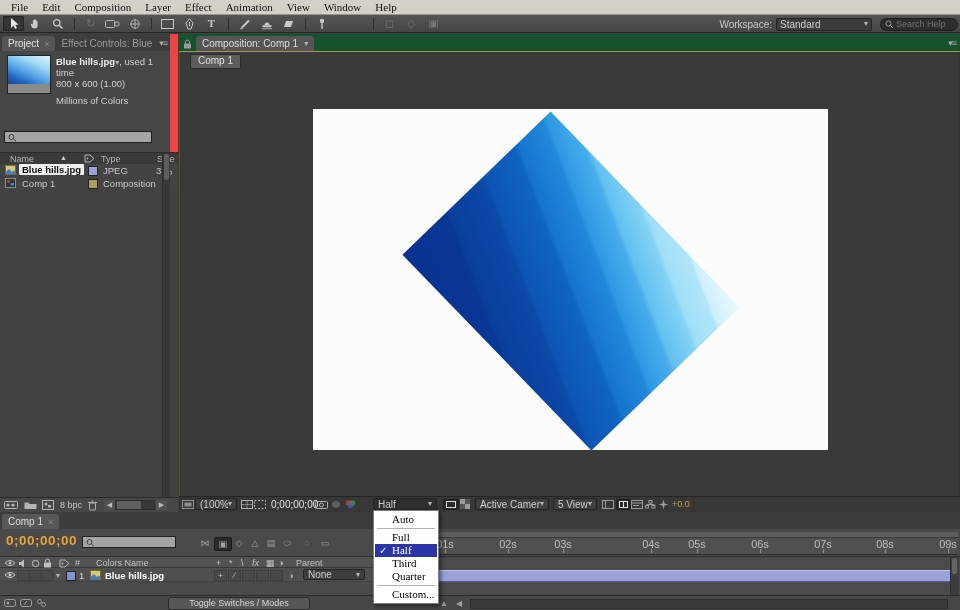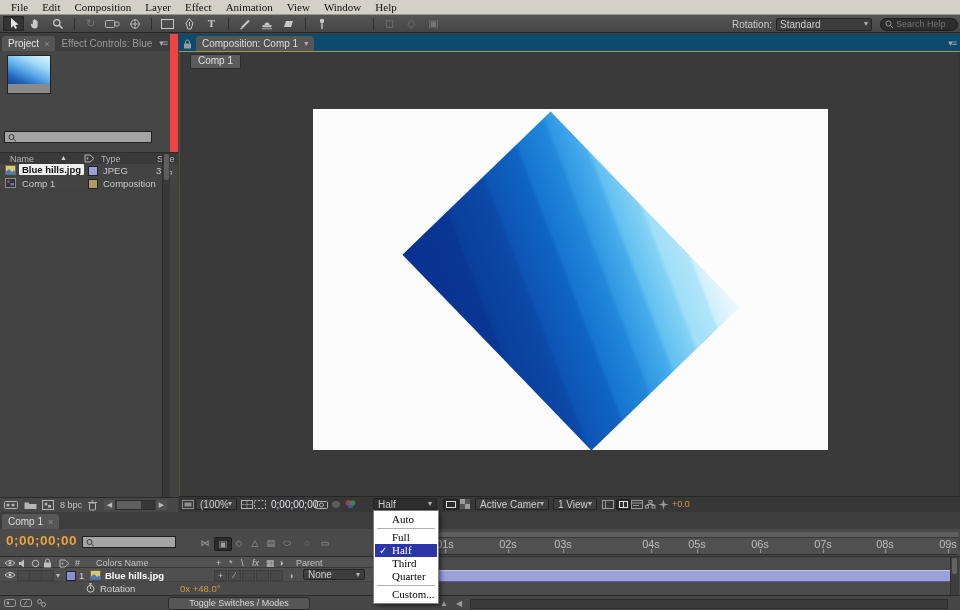--- a/index.html
+++ b/index.html
@@ -228,7 +228,7 @@
         </span>
     </div>
     <div class="tb-right">
-      <span class="ws-label">Rotation:</span>
+      <span class="ws-label">Workspace:</span>
       <div class="ws-dd">
         <span class="lbl">Standard</span>
         <span class="arr">▾</span>

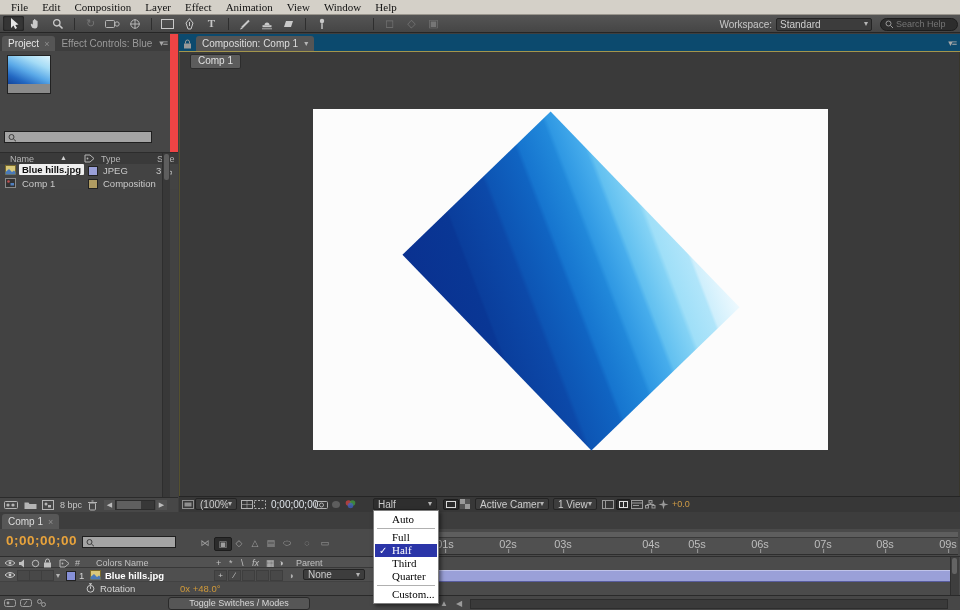--- a/index.html
+++ b/index.html
@@ -67,7 +67,7 @@
 
   
   .comppanel{position:absolute;left:179px;top:34px;width:781px;height:478px;background:#424242;}
-  .cp-tabs{position:absolute;left:0;top:0;width:100%;height:17px;background:#0c4a6e;display:flex;align-items:flex-end;}
+  .cp-tabs{position:absolute;left:0;top:0;width:100%;height:17px;background:#14532d;display:flex;align-items:flex-end;}
   .cp-tabs .lock{margin:0 4px 2px 4px;}
   .cp-tab{background:#555;color:#ddd;margin-bottom:0;}
   .cp-tabs .pm{position:absolute;right:4px;top:4px;}

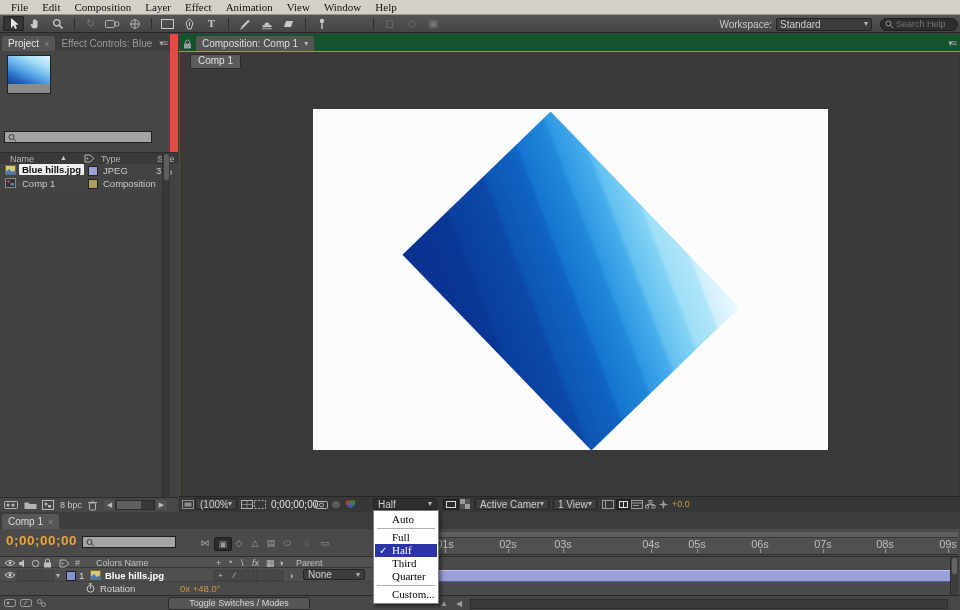--- a/index.html
+++ b/index.html
@@ -257,6 +257,11 @@
     <div class="thumb">
         <div class="img"></div>
       </div>
+    <div class="pinfo">
+      <div><b>Blue hills.jpg</b><span class="arr">▾</span><span>, used 1 time</span></div>
+      <div>800 x 600 (1.00)</div>
+      <div class="depth">Millions of Colors</div>
+    </div>
     <div class="srch pp-srch">
       <svg width="9" height="9">
           <circle cx="3.5" cy="4" r="2.5" fill="none" stroke="#3c3c3c"></circle>

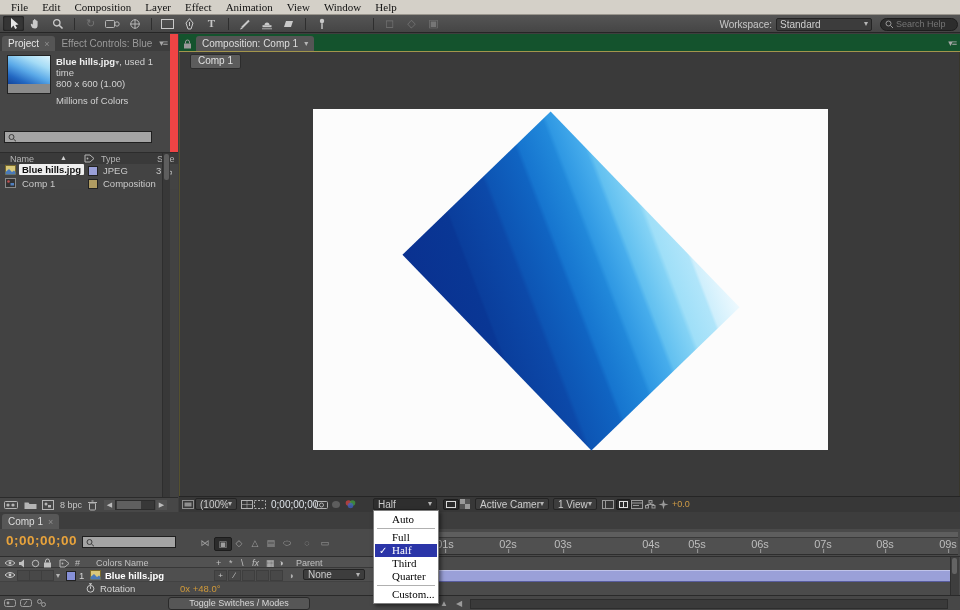--- a/index.html
+++ b/index.html
@@ -437,7 +437,7 @@
           <span class="arr">▾</span>
         </div>
       <div class="ddbox" style="left:374px;width:44px;">
-          <span class="lbl">1 View</span>
+          <span class="lbl">5 View</span>
           <span class="arr">▾</span>
         </div>
       <span class="icobtn" style="left:423px;top:3px;">

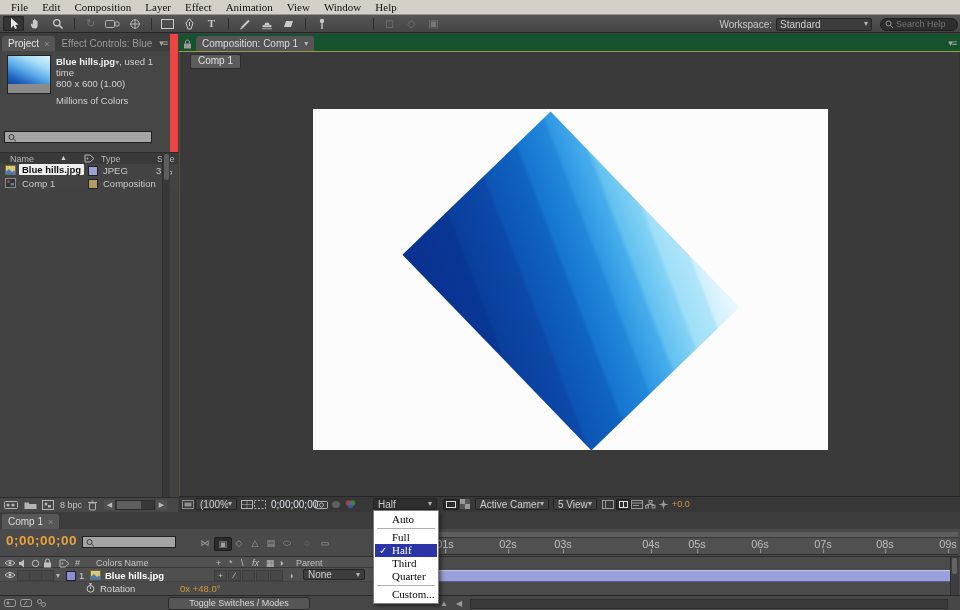--- a/index.html
+++ b/index.html
@@ -585,18 +585,6 @@
           <span class="arr">▾</span>
         </div>
     </div>
-    <div class="tl-row2">
-      <span style="left:86px;top:1px;">
-          <svg width="9" height="10">
-            <circle cx="4.5" cy="5.8" r="3.4" fill="none" stroke="#c9c9c9"></circle>
-            <line x1="4.5" y1="5.8" x2="4.5" y2="3.4" stroke="#c9c9c9"></line>
-            <line x1="3" y1="0.8" x2="6" y2="0.8" stroke="#c9c9c9"></line>
-            <line x1="4.5" y1="0.8" x2="4.5" y2="2.2" stroke="#c9c9c9"></line>
-          </svg>
-        </span>
-      <span style="left:100px;">Rotation</span>
-      <span class="rotval" style="left:180px;">0x +48.0°</span>
-    </div>
     <div class="tl-bot">
       <span style="left:4px;top:2px;">
           <svg width="12" height="10">

